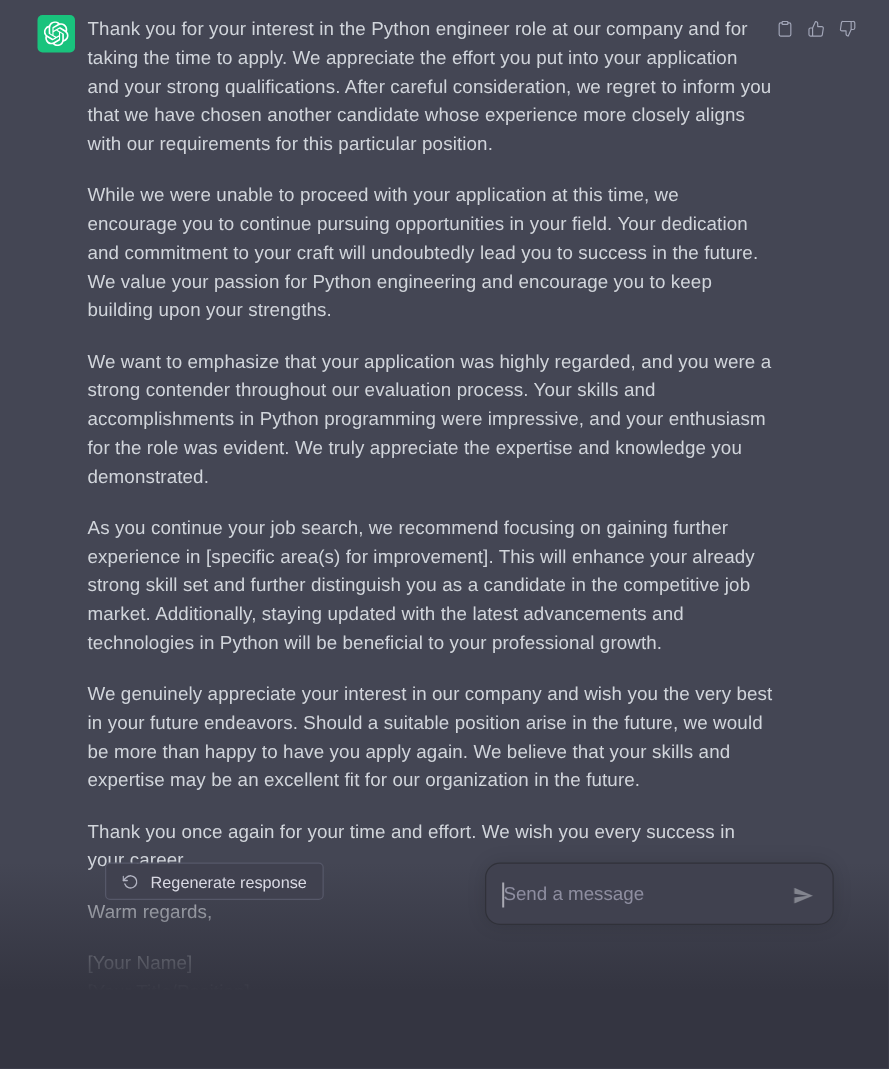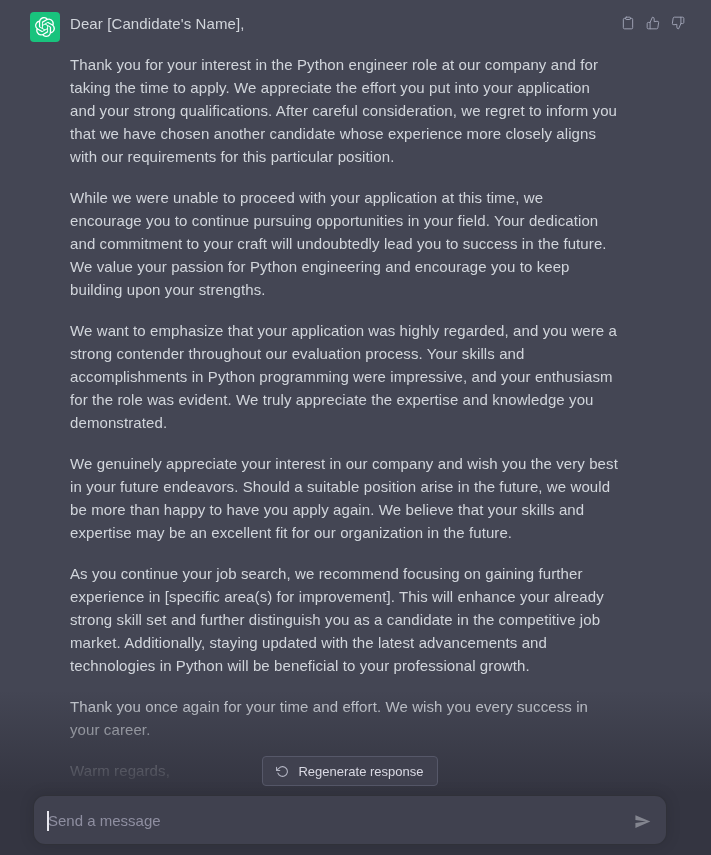--- a/index.html
+++ b/index.html
@@ -142,7 +142,6 @@
     </div>
 
     <div class="content">
-      <p>Dear [Candidate's Name],</p>
       <div>
           <p>Thank you for your interest in the Python engineer role at our company and for taking the time to apply. We appreciate the effort you put into your application and your strong qualifications. After careful consideration, we regret to inform you that we have chosen another candidate whose experience more closely aligns with our requirements for this particular position.</p>
           <p>While we were unable to proceed with your application at this time, we encourage you to continue pursuing opportunities in your field. Your dedication and commitment to your craft will undoubtedly lead you to success in the future. We value your passion for Python engineering and encourage you to keep building upon your strengths.</p>

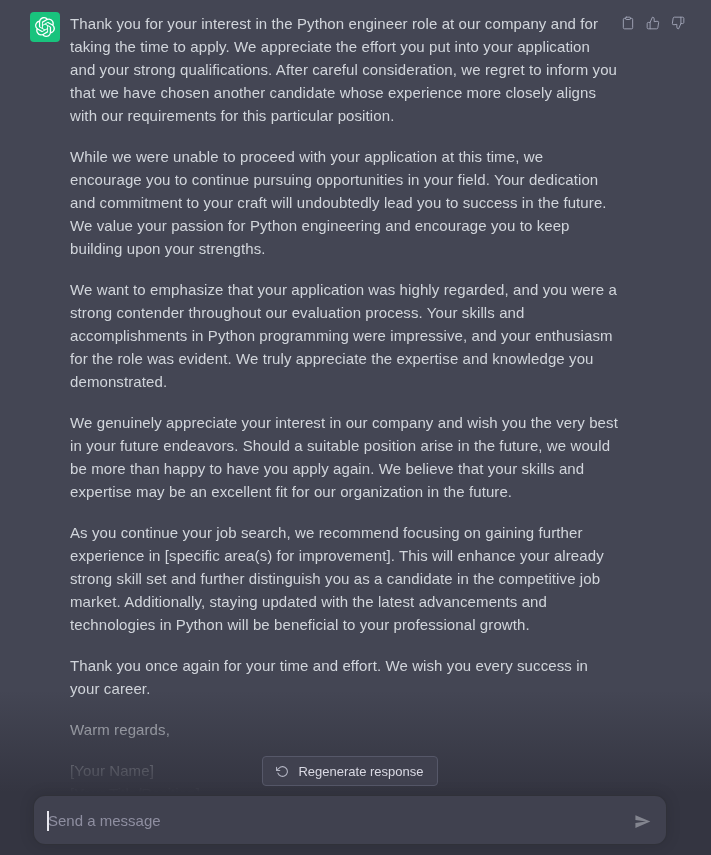--- a/index.html
+++ b/index.html
@@ -146,8 +146,8 @@
           <p>Thank you for your interest in the Python engineer role at our company and for taking the time to apply. We appreciate the effort you put into your application and your strong qualifications. After careful consideration, we regret to inform you that we have chosen another candidate whose experience more closely aligns with our requirements for this particular position.</p>
           <p>While we were unable to proceed with your application at this time, we encourage you to continue pursuing opportunities in your field. Your dedication and commitment to your craft will undoubtedly lead you to success in the future. We value your passion for Python engineering and encourage you to keep building upon your strengths.</p>
           <p>We want to emphasize that your application was highly regarded, and you were a strong contender throughout our evaluation process. Your skills and accomplishments in Python programming were impressive, and your enthusiasm for the role was evident. We truly appreciate the expertise and knowledge you demonstrated.</p>
+          <p>As you continue your job search, we recommend focusing on gaining further experience in [specific area(s) for improvement]. This will enhance your already strong skill set and further distinguish you as a candidate in the competitive job market. Additionally, staying updated with the latest advancements and technologies in Python will be beneficial to your professional growth.</p>
           <p>We genuinely appreciate your interest in our company and wish you the very best in your future endeavors. Should a suitable position arise in the future, we would be more than happy to have you apply again. We believe that your skills and expertise may be an excellent fit for our organization in the future.</p>
-          <p>As you continue your job search, we recommend focusing on gaining further experience in [specific area(s) for improvement]. This will enhance your already strong skill set and further distinguish you as a candidate in the competitive job market. Additionally, staying updated with the latest advancements and technologies in Python will be beneficial to your professional growth.</p>
           <p>Thank you once again for your time and effort. We wish you every success in your career.</p>
         </div>
       <p>Warm regards,</p>

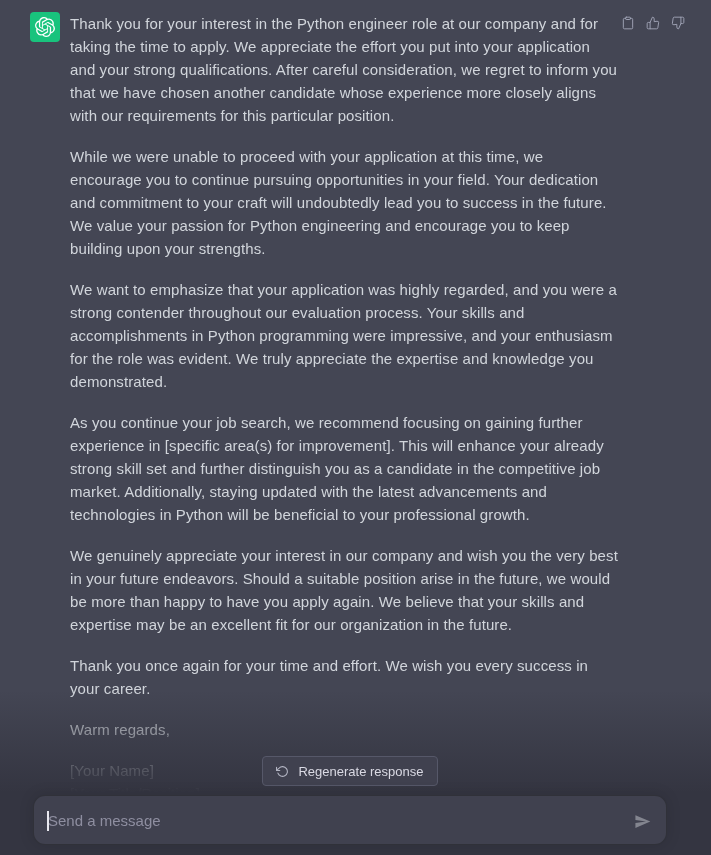--- a/index.html
+++ b/index.html
@@ -61,7 +61,7 @@
     height: 165px;
     background: linear-gradient(180deg, rgba(52,53,65,0) 0%, #343541 62%);
     display: flex;
-    flex-direction: column;
+    flex-direction: row;
     justify-content: flex-end;
     pointer-events: none;
   }

